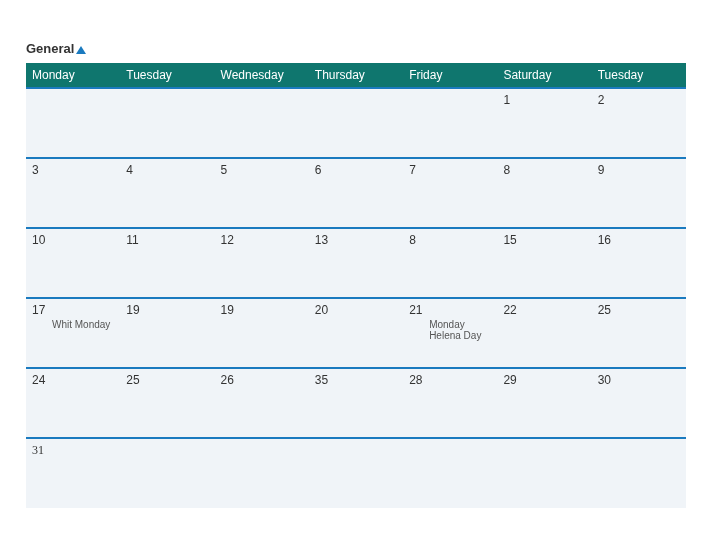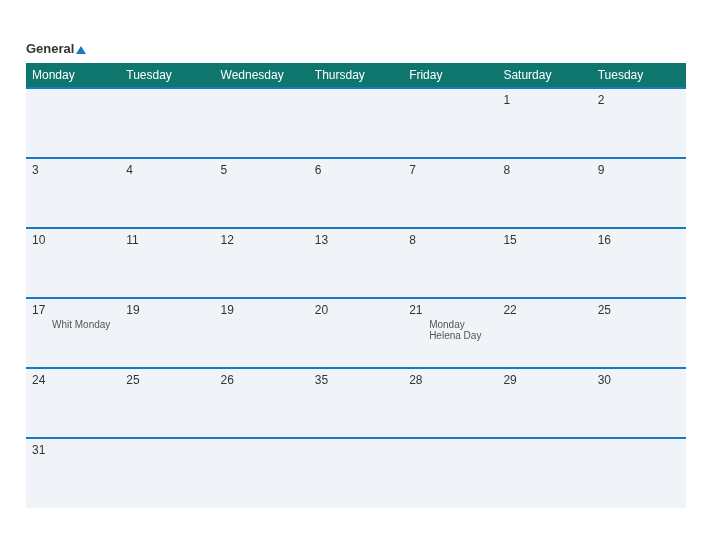--- a/index.html
+++ b/index.html
@@ -107,6 +107,7 @@
     .last-row td {
       height: 55px;
       padding-bottom: 10px;
+      font-family: Liberation Serif, serif;
     }
   </style>
 </head>

